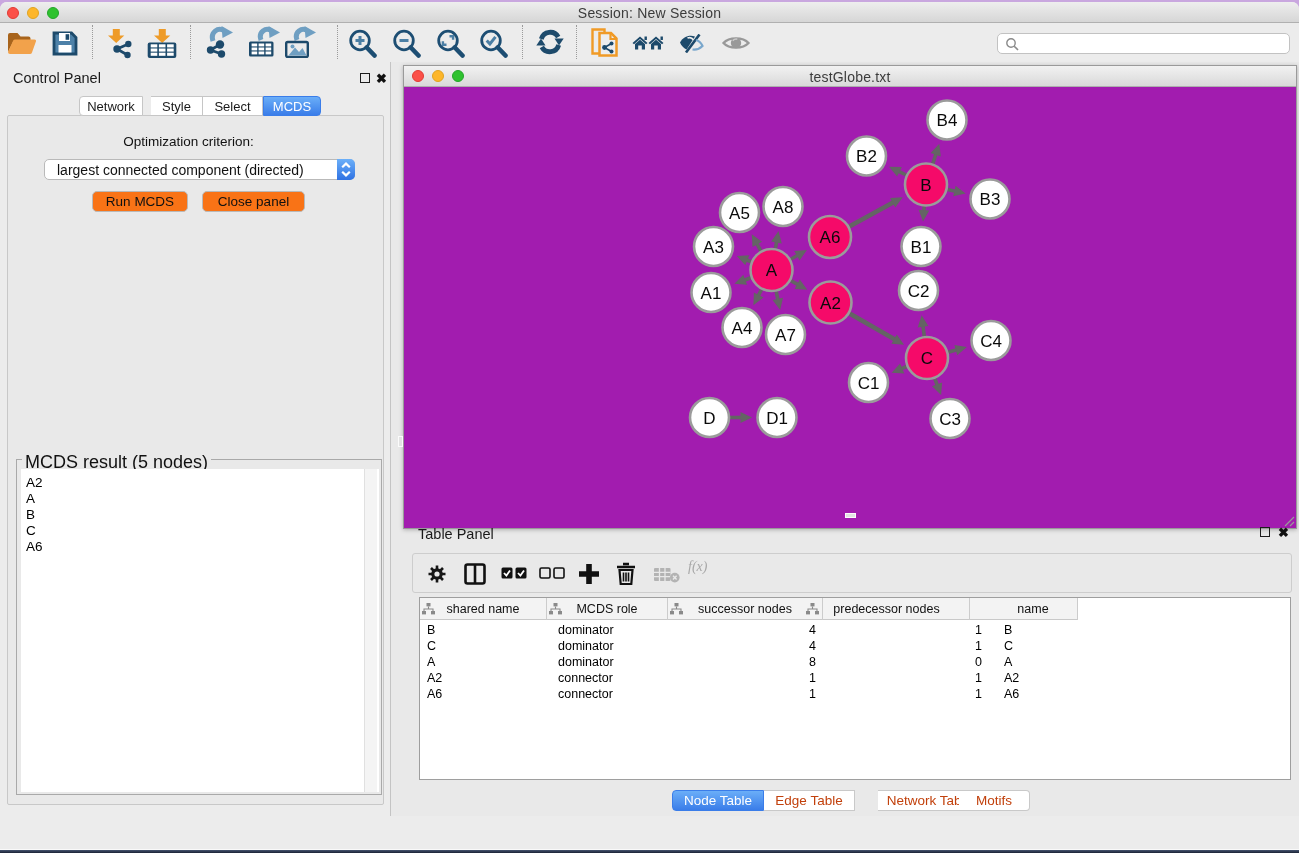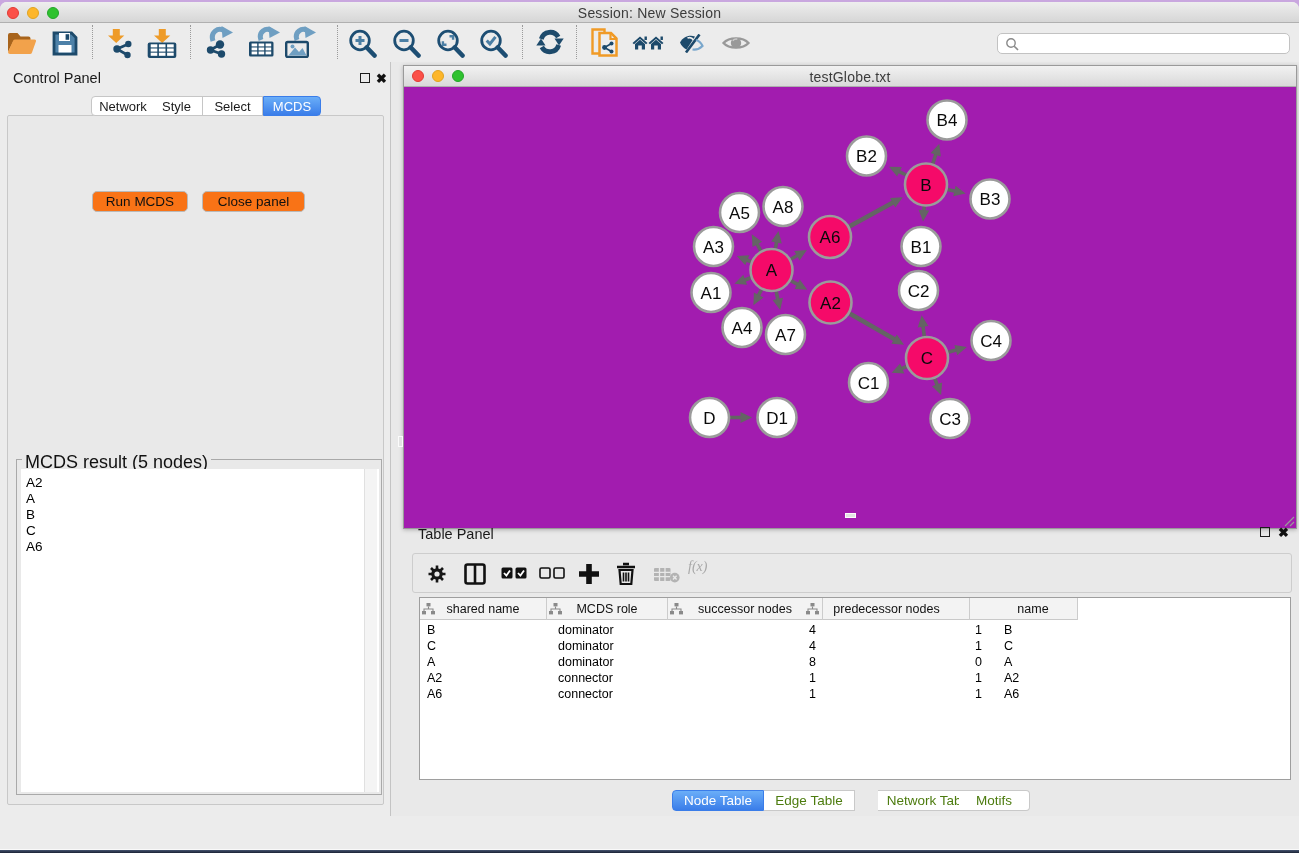--- a/index.html
+++ b/index.html
@@ -256,7 +256,7 @@
       <div class="floatbtn" style="left:360px"></div>
       <div class="closex" style="left:376px">✖</div>
       <div id="cptabs">
-        <div class="tabseg" style="left:12px;width:64px;border-radius:4px 0 0 4px;">Network</div>
+        <div class="tabseg" style="left:0;width:64px;border-radius:4px 0 0 4px;">Network</div>
         <div class="tabseg" style="left:72px;width:52px;border-left:none;">Style</div>
         <div class="tabseg" style="left:124px;width:60px;border-left:none;">Select</div>
         <div class="tabseg sel" style="left:184px;width:58px;border-radius:0 4px 4px 0;">MCDS</div>

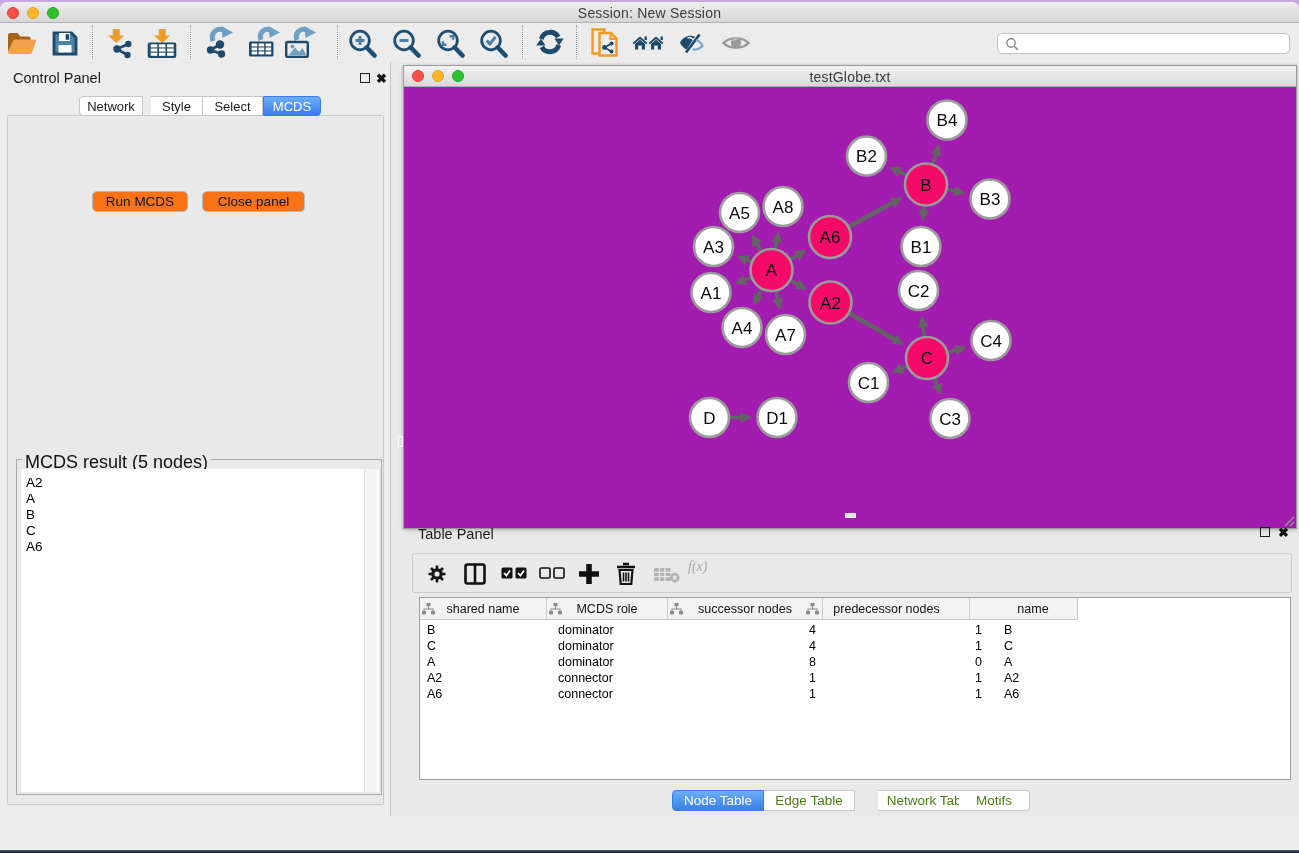--- a/index.html
+++ b/index.html
@@ -262,6 +262,7 @@
         <div class="tabseg sel" style="left:184px;width:58px;border-radius:0 4px 4px 0;">MCDS</div>
       </div>
       <div id="cpcontent"></div>
+      <div id="optlabel">Optimization criterion:</div>
       <div class="cbtn" style="left:92px;width:96px;">Run MCDS</div>
       <div class="cbtn" style="left:202px;width:103px;">Close panel</div>
       <div id="mcdsbox">

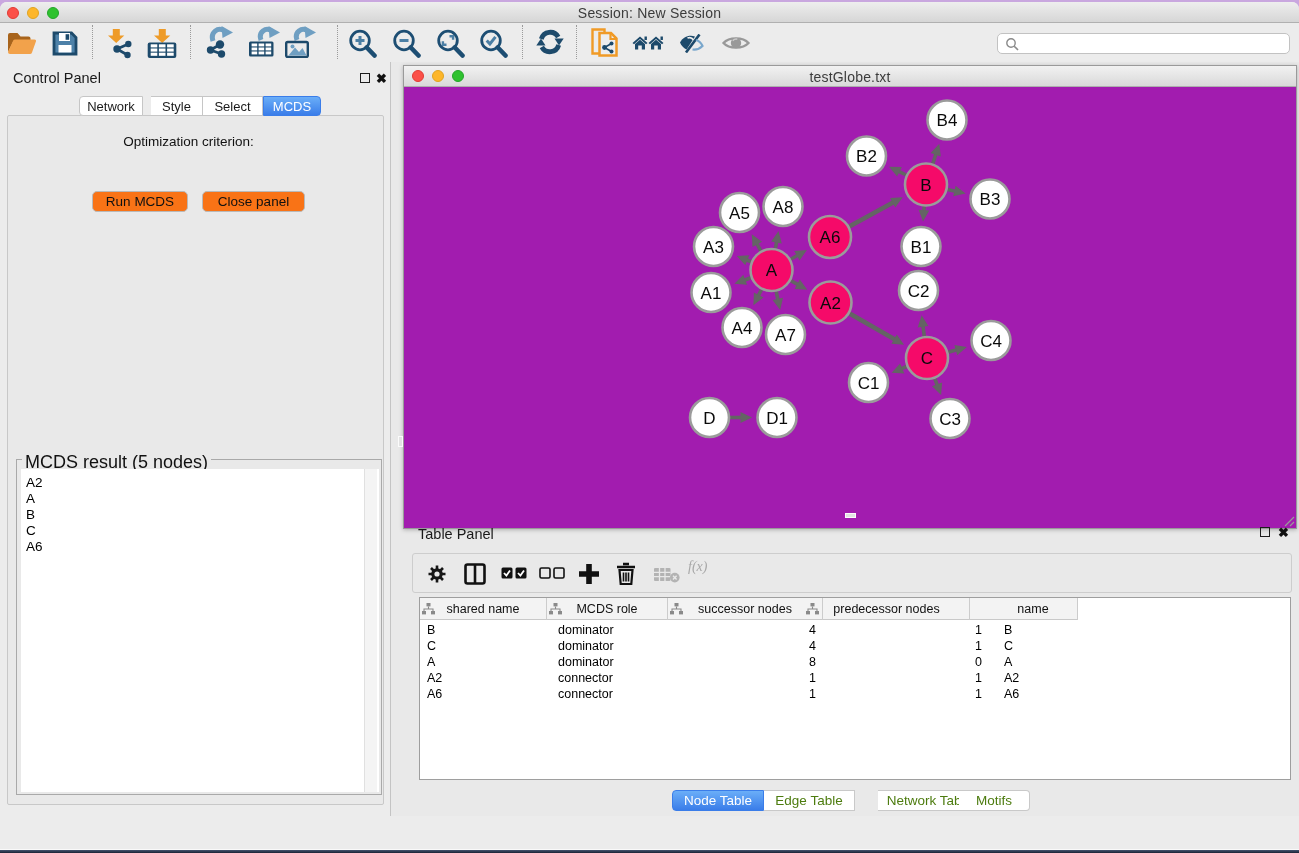--- a/index.html
+++ b/index.html
@@ -263,6 +263,15 @@
       </div>
       <div id="cpcontent"></div>
       <div id="optlabel">Optimization criterion:</div>
+      <div id="dropdown">
+        <div class="dtext">largest connected component (directed)</div>
+        <div class="stepper">
+          <svg width="18" height="21" viewBox="0 0 18 21">
+            <path d="M5.2 8.2 L9 4.6 L12.8 8.2" stroke="#fff" stroke-width="2.2" fill="none"></path>
+            <path d="M5.2 12.8 L9 16.4 L12.8 12.8" stroke="#fff" stroke-width="2.2" fill="none"></path>
+          </svg>
+        </div>
+      </div>
       <div class="cbtn" style="left:92px;width:96px;">Run MCDS</div>
       <div class="cbtn" style="left:202px;width:103px;">Close panel</div>
       <div id="mcdsbox">

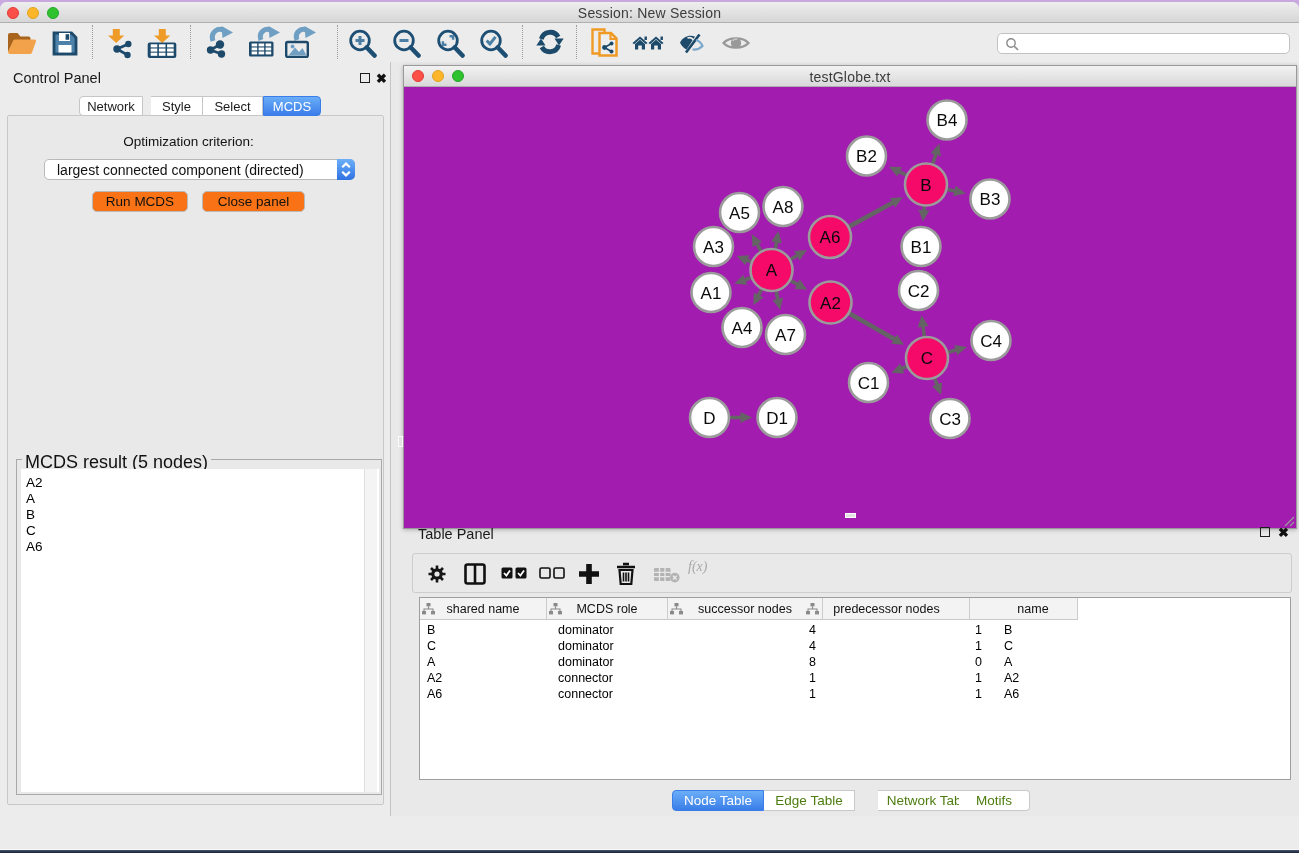--- a/index.html
+++ b/index.html
@@ -81,7 +81,7 @@
 .trow { position:absolute; font-size:12.5px; color:#000; line-height:16px; }
 #btabs { position:absolute; left:0; top:0; height:21px; }
 .btab { position:absolute; top:0; height:21px; background:#fff; border:1px solid #c9c9c9;
-  font-size:13.5px; color:#4d7c0f; text-align:center; line-height:20px; }
+  font-size:13.5px; color:#c2410c; text-align:center; line-height:20px; }
 .btab.sel { background:linear-gradient(#6aaef8,#3a7de9); color:#fff; border-color:#3a7de9; }
 
 #statusbar { position:absolute; left:0; top:814px; width:1299px; height:33px;

